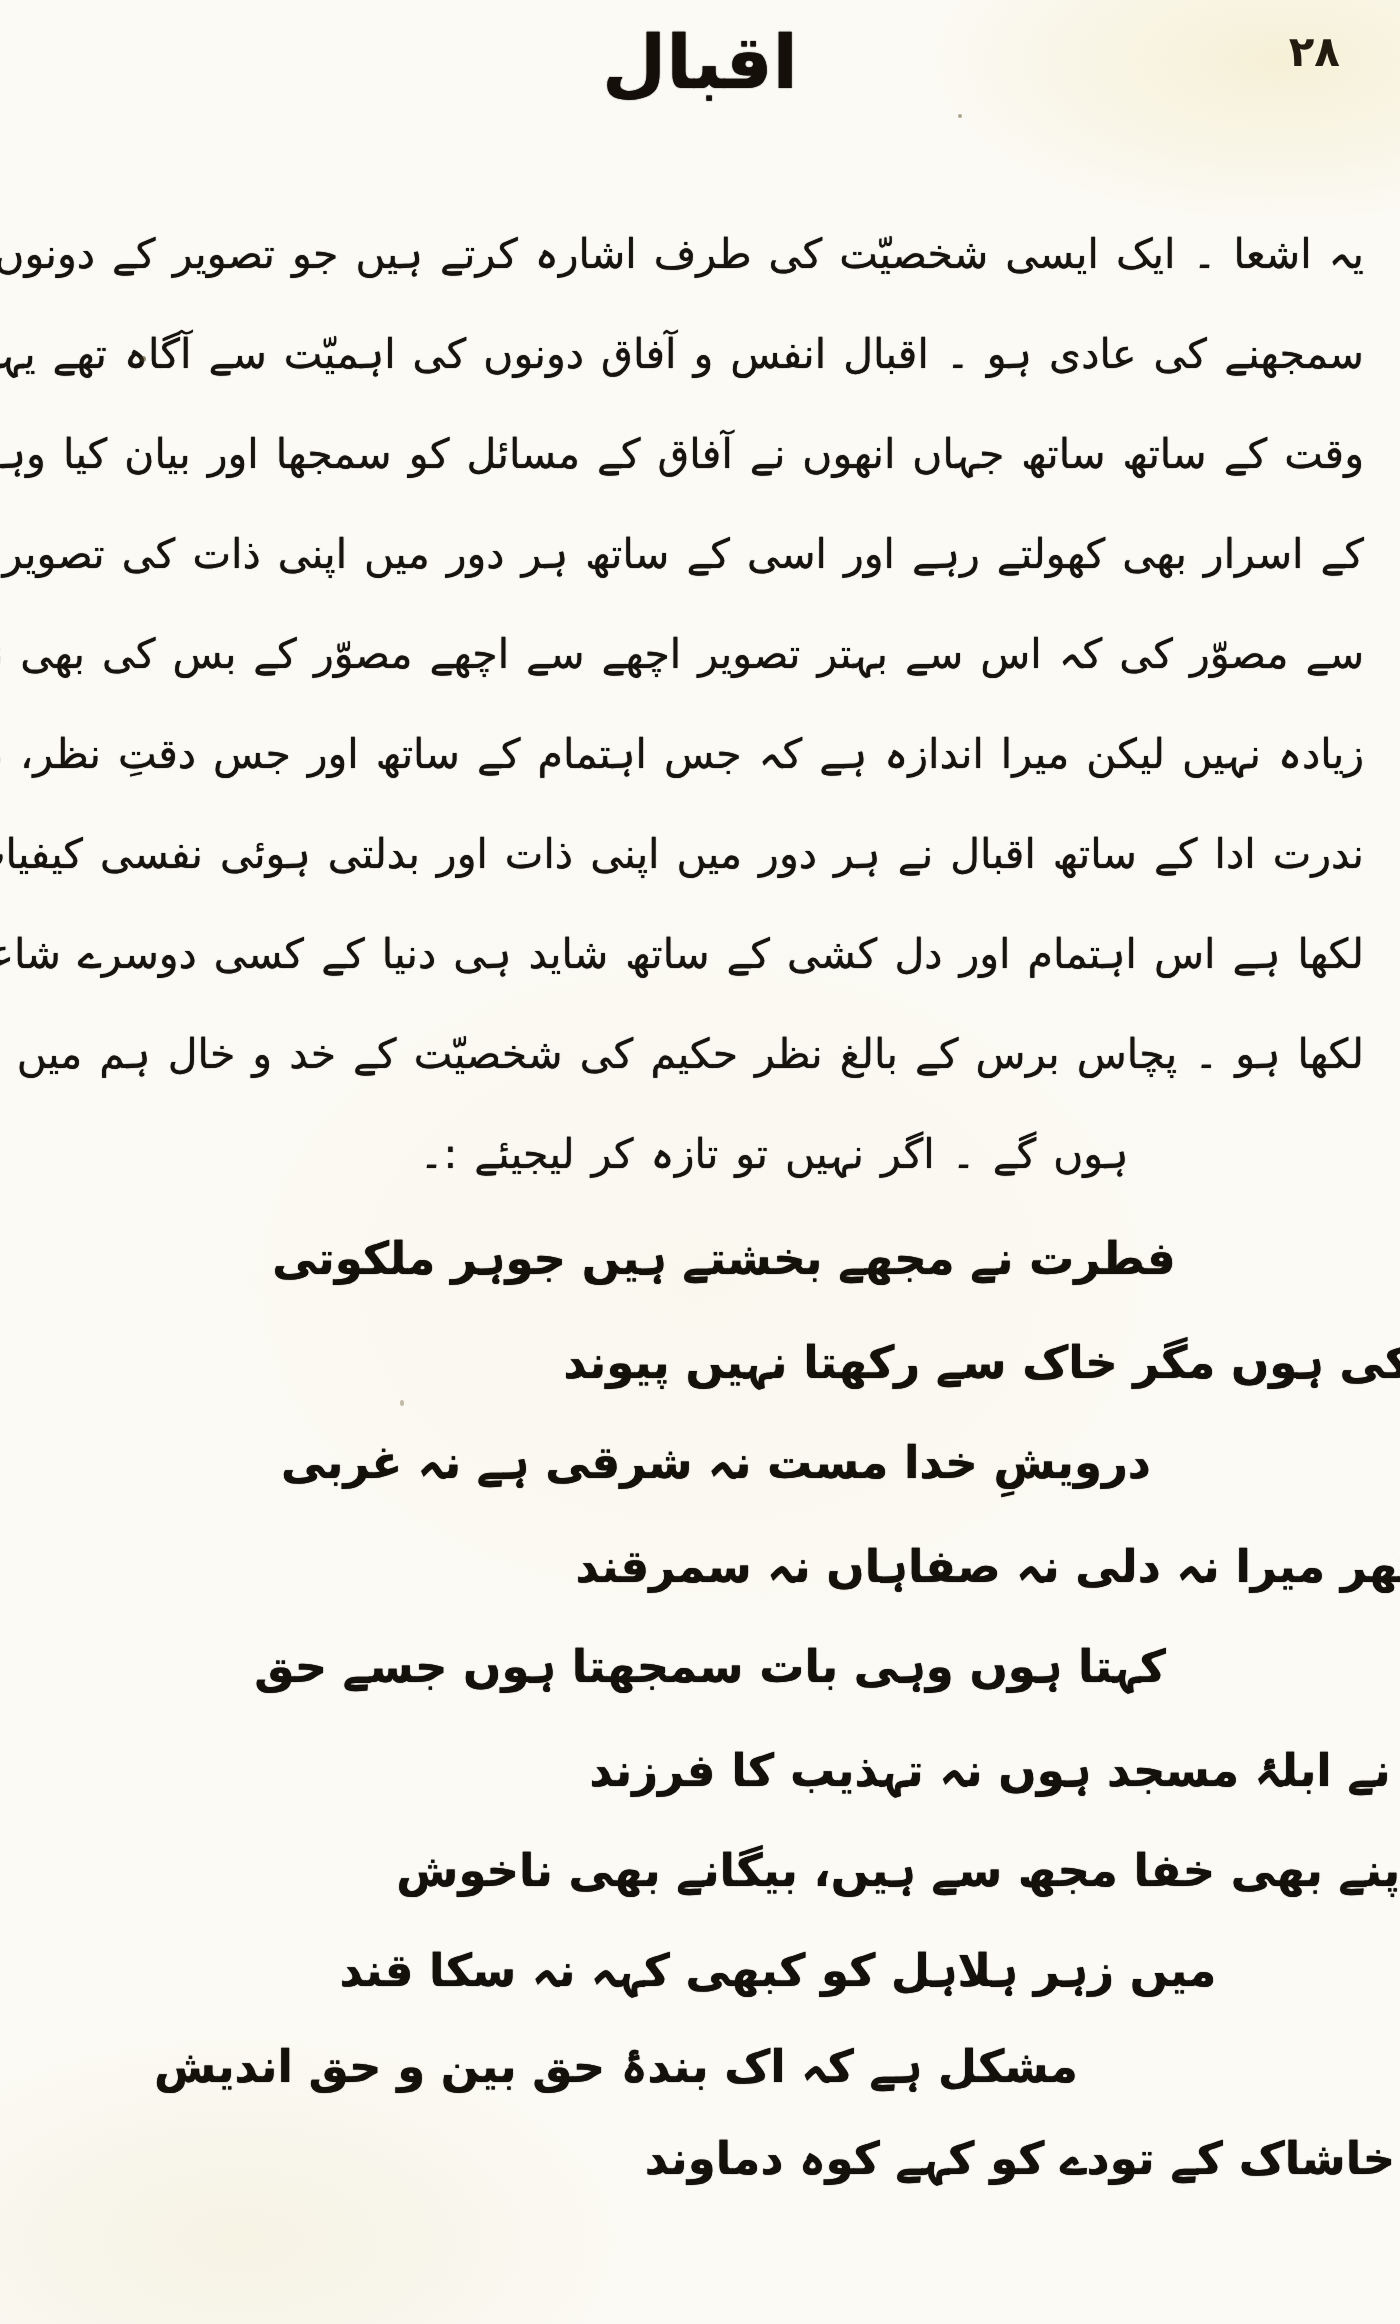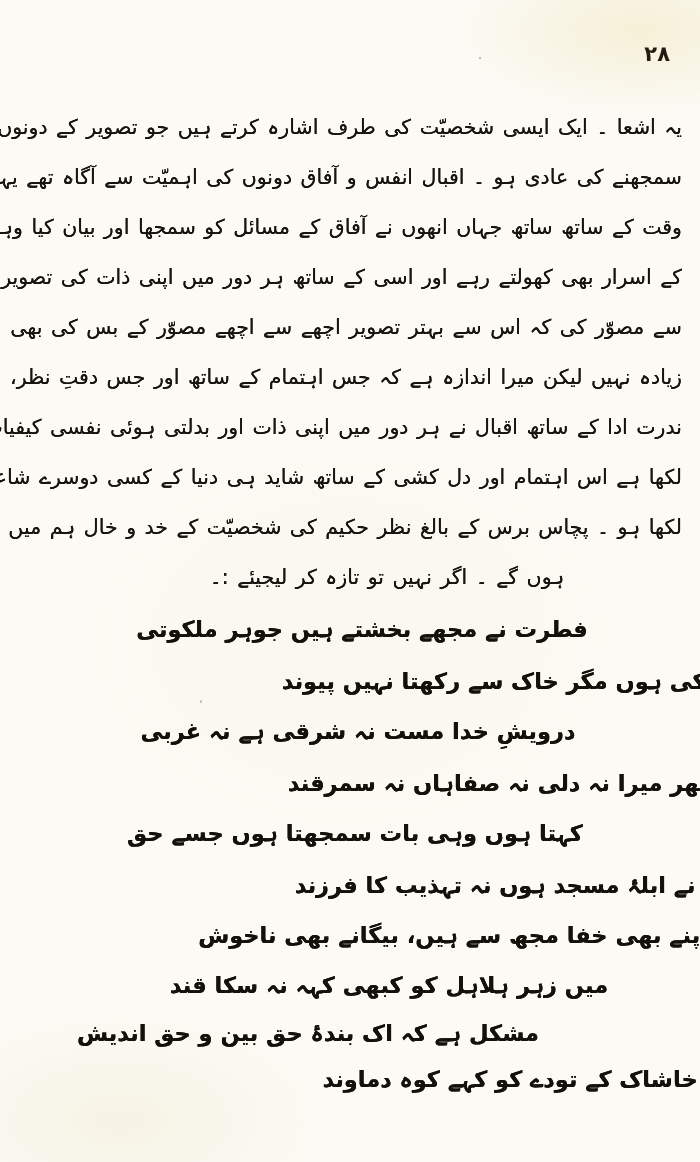--- a/index.html
+++ b/index.html
@@ -78,6 +78,7 @@
 
   <div class="page-number">۲۸</div>
 
+  <div class="book-title">اقبال</div>
 
   <div class="prose">
     <div class="prose-line">یہ اشعا ۔ ایک ایسی شخصیّت کی طرف اشارہ کرتے ہیں جو تصویر کے دونوں رُخ دیکھنے اور</div>

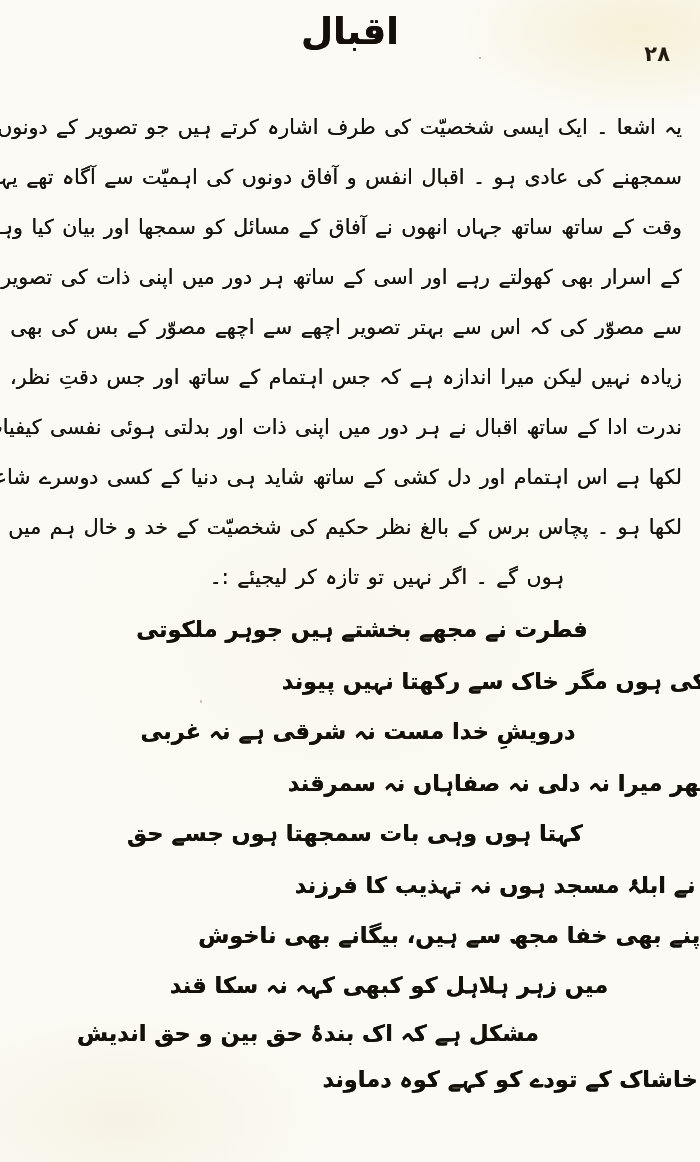--- a/index.html
+++ b/index.html
@@ -20,7 +20,6 @@
     position:absolute;top:14px;right:30px;
     font-size:21px;font-weight:bold;color:#241b10;
     letter-spacing:1px;
-    margin-top:28px;
   }
   .book-title{
     position:absolute;top:10px;left:0;width:100%;

